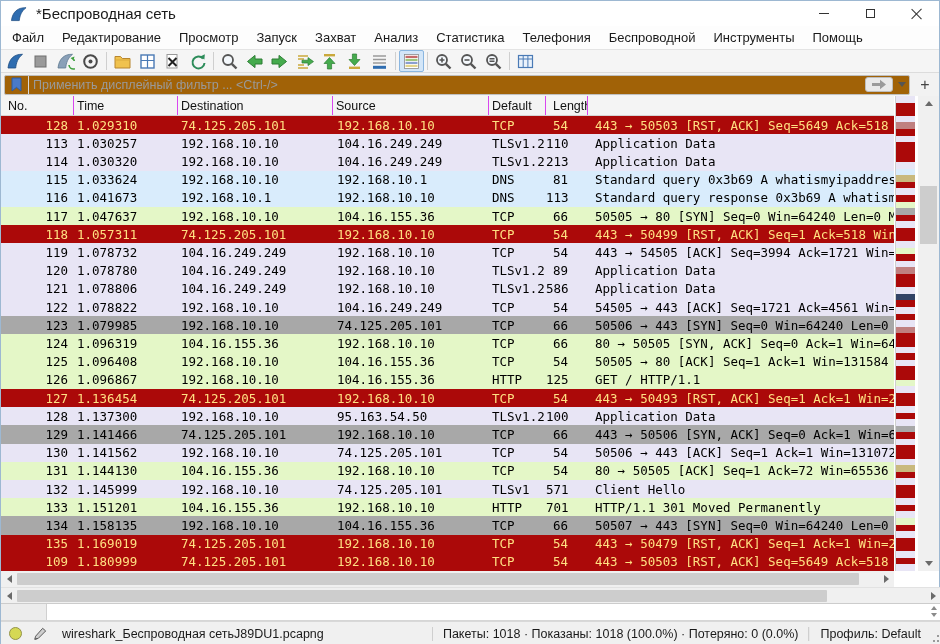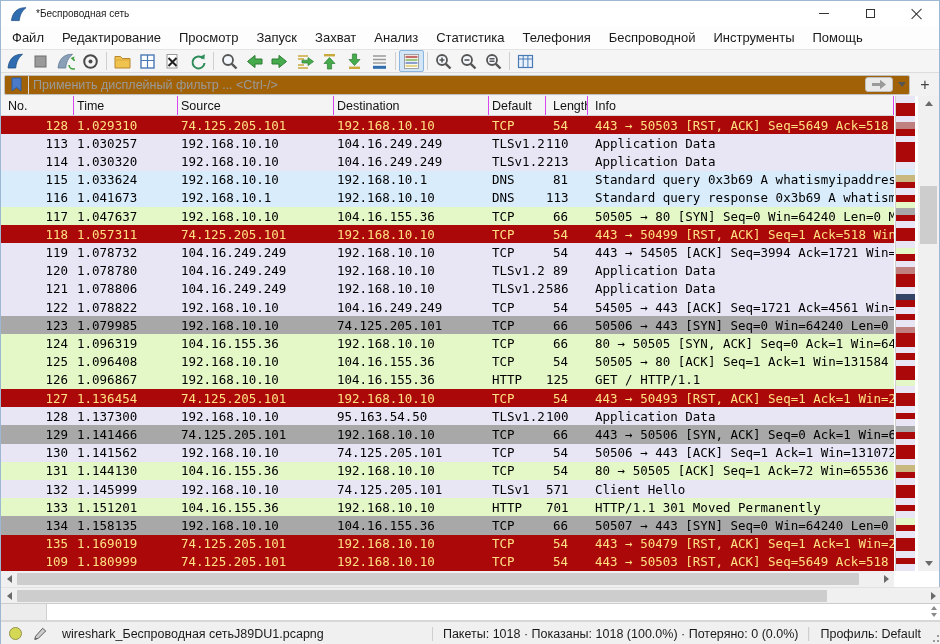--- a/index.html
+++ b/index.html
@@ -10,7 +10,7 @@
   
   .titlebar { position: absolute; left:0; top:0; width:100%; height:25px; background:#fff; display:flex; align-items:center; }
   .titlebar .app-ic { margin-left:9px; width:18px; height:16px; }
-  .title-text { margin-left:8px; font-size:10px; color:#1a1a1a; }
+  .title-text { margin-left:8px; font-size:15px; color:#1a1a1a; }
   .win-btns { margin-left:auto; display:flex; height:100%; }
   .win-btn { width:46px; height:100%; display:flex; align-items:center; justify-content:center; }
   .glyph-min { width:10px; height:1px; background:#333; }

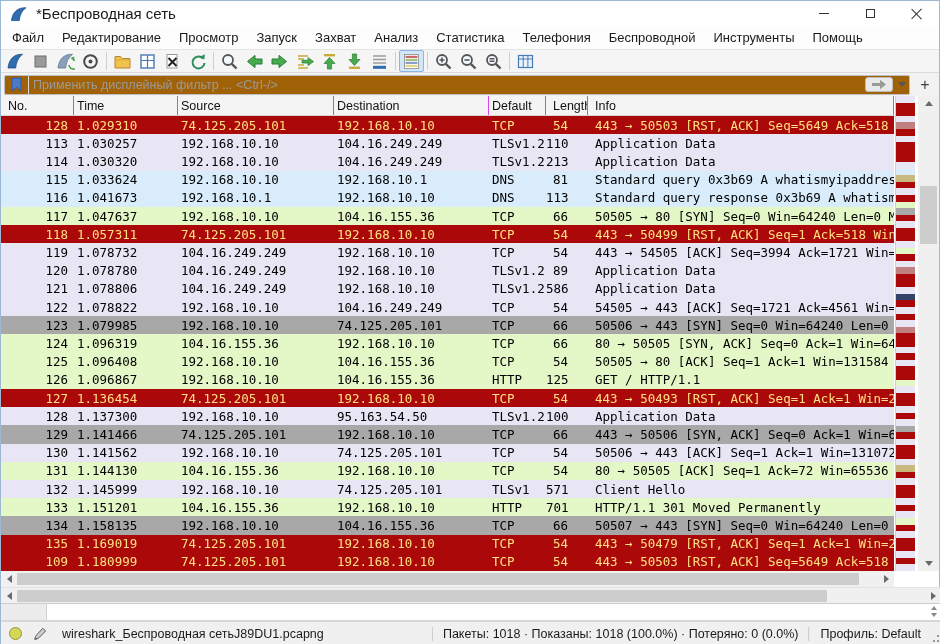--- a/index.html
+++ b/index.html
@@ -329,8 +329,8 @@
   <div class="hdr">
       <div class="hcell c-no">No.</div>
       <div class="hcell c-time">Time</div>
+      <div class="hcell c-dst">Destination</div>
       <div class="hcell c-src">Source</div>
-      <div class="hcell c-dst">Destination</div>
       <div class="hcell c-proto">Default</div>
       <div class="hcell c-len">Length</div>
       <div class="hcell c-info">Info</div>

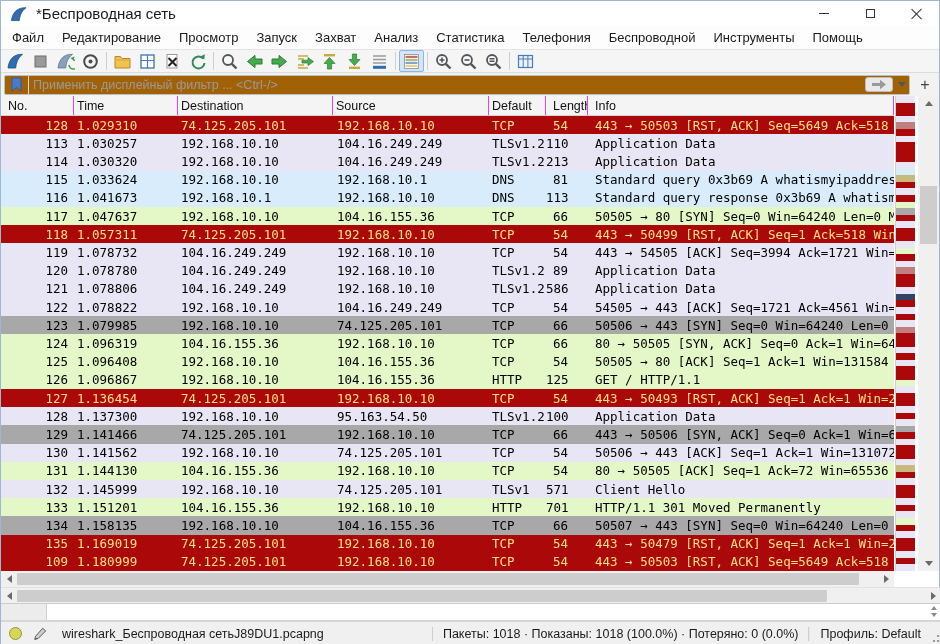--- a/index.html
+++ b/index.html
@@ -333,7 +333,6 @@
       <div class="hcell c-src">Source</div>
       <div class="hcell c-proto">Default</div>
       <div class="hcell c-len">Length</div>
-      <div class="hcell c-info">Info</div>
     </div>
 
   <div class="rows">

